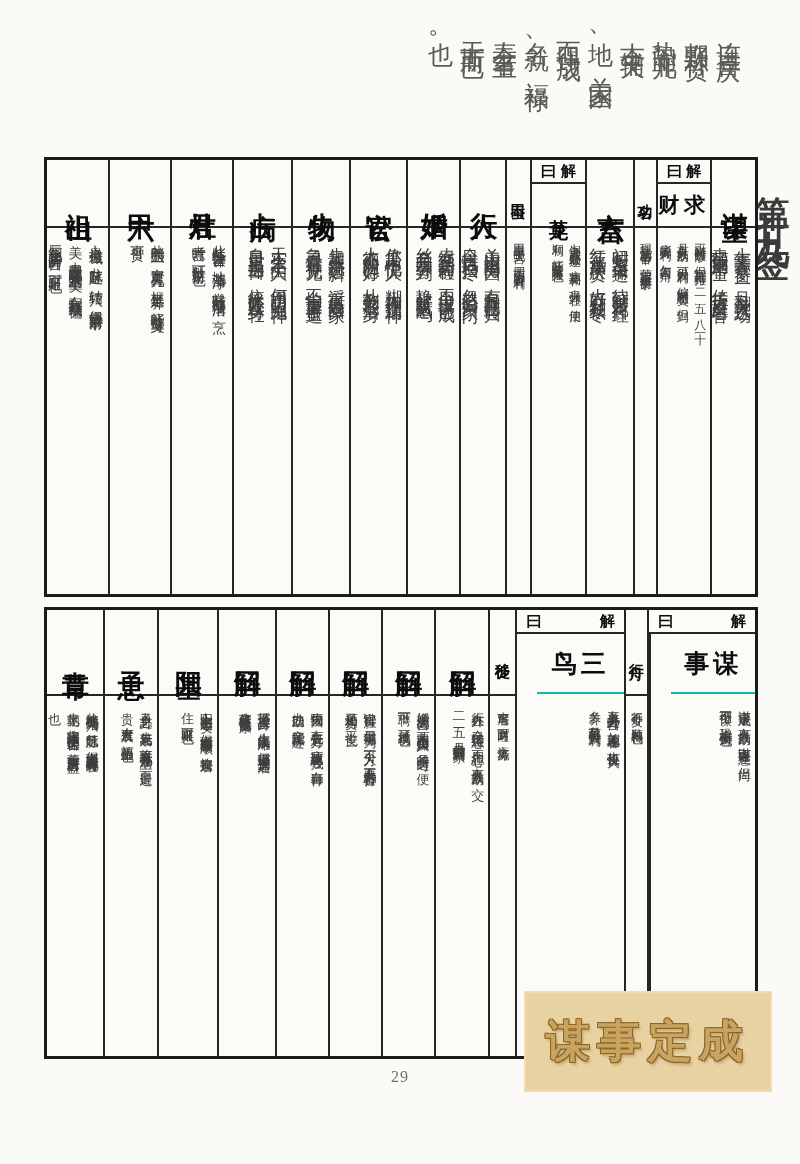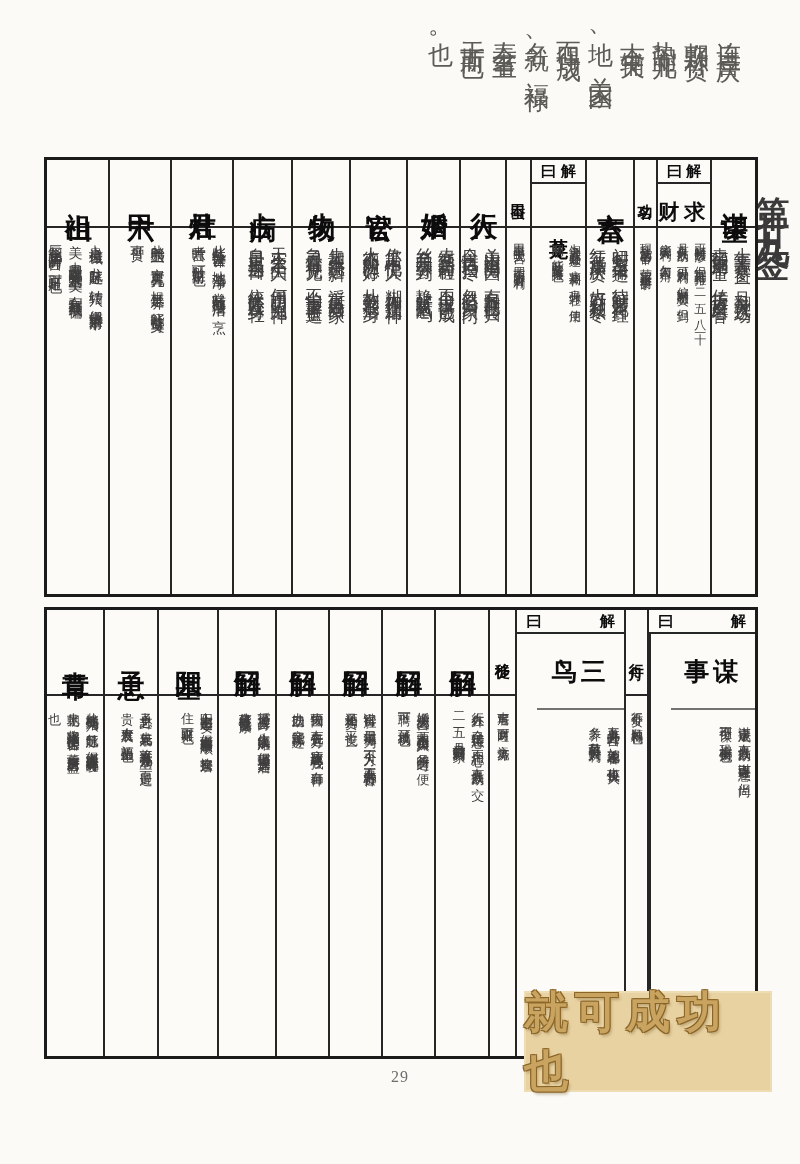--- a/index.html
+++ b/index.html
@@ -49,7 +49,7 @@
     display:flex;align-items:center;justify-content:space-between;padding:0 9px;
     font-weight:bold;font-size:15px;color:#0c0c0c;
   }
-  .jname{flex:1;display:flex;align-items:flex-end;justify-content:center;}
+  .jname{flex:1;display:flex;align-items:center;justify-content:center;}
   .jname .nv{font-weight:bold;font-size:19px;letter-spacing:2px;color:#0c0c0c;}
   .jname .nh{font-weight:bold;font-size:21px;letter-spacing:5px;color:#0c0c0c;}
 

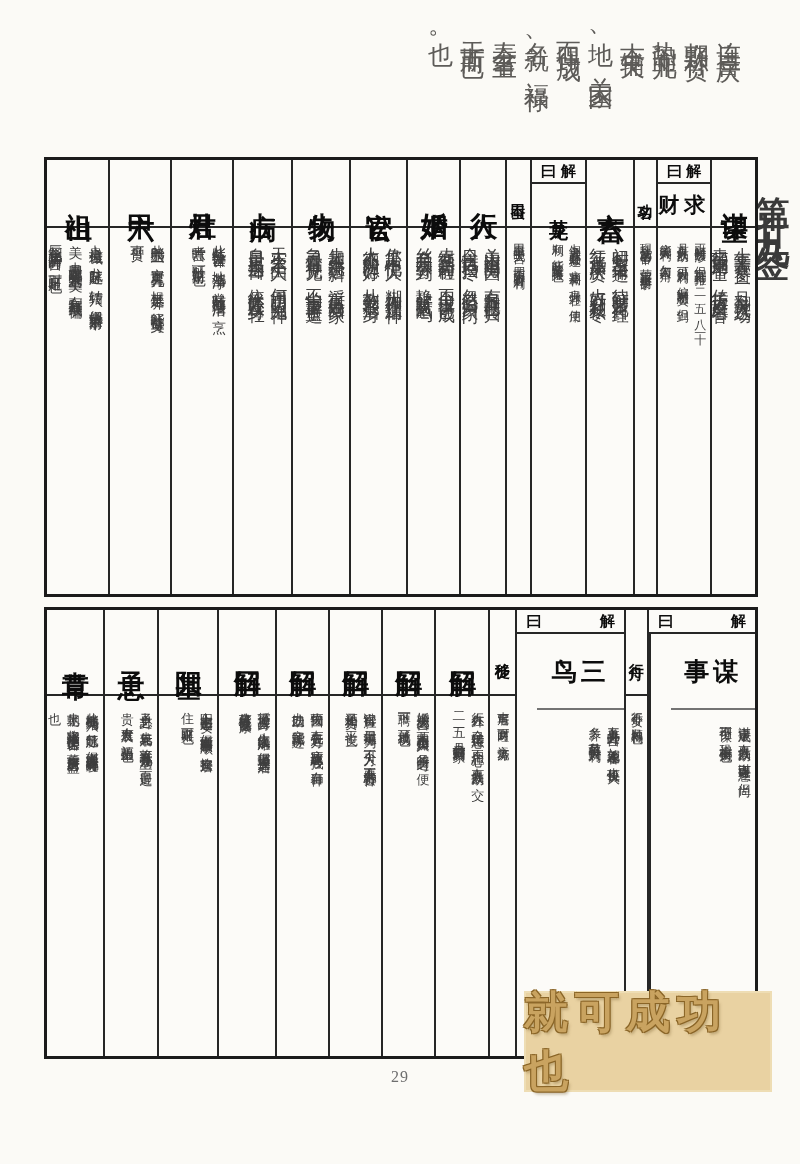--- a/index.html
+++ b/index.html
@@ -57,7 +57,7 @@
   .grow{flex:1;display:flex;align-items:stretch;min-height:0;}
   .subcol{flex:1;display:flex;flex-direction:column;min-width:0;}
   .subhdr{
-    height:76px;flex:none;border-bottom:2px solid #737373;box-sizing:border-box;
+    height:60px;flex:none;border-bottom:2px solid #14b8a6;box-sizing:border-box;
     display:flex;align-items:center;justify-content:center;
     font-weight:bold;font-size:25px;letter-spacing:4px;color:#0c0c0c;margin-left:20px;
   }

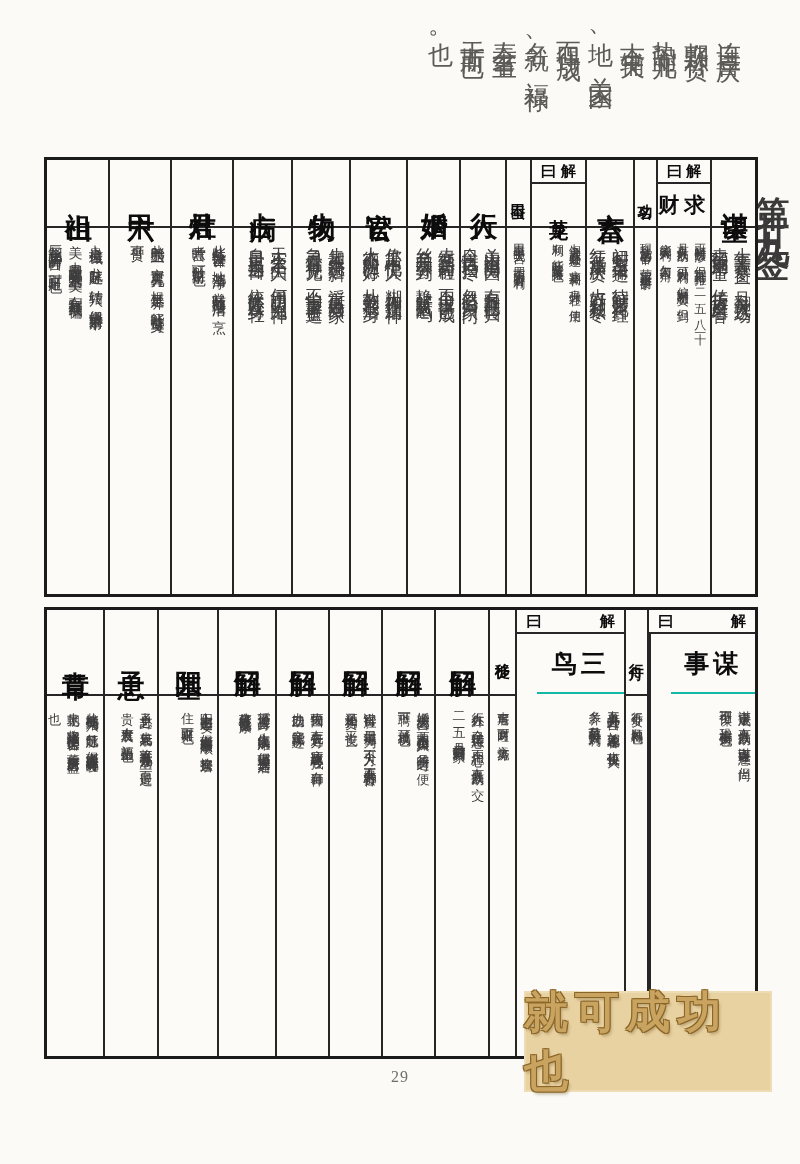--- a/index.html
+++ b/index.html
@@ -375,7 +375,7 @@
   </div>
 
 <div id="watermark">
-  <span>就可成功也</span>
+  <span>谋事定成</span>
 </div>
 
 <div id="page-number">29</div>

